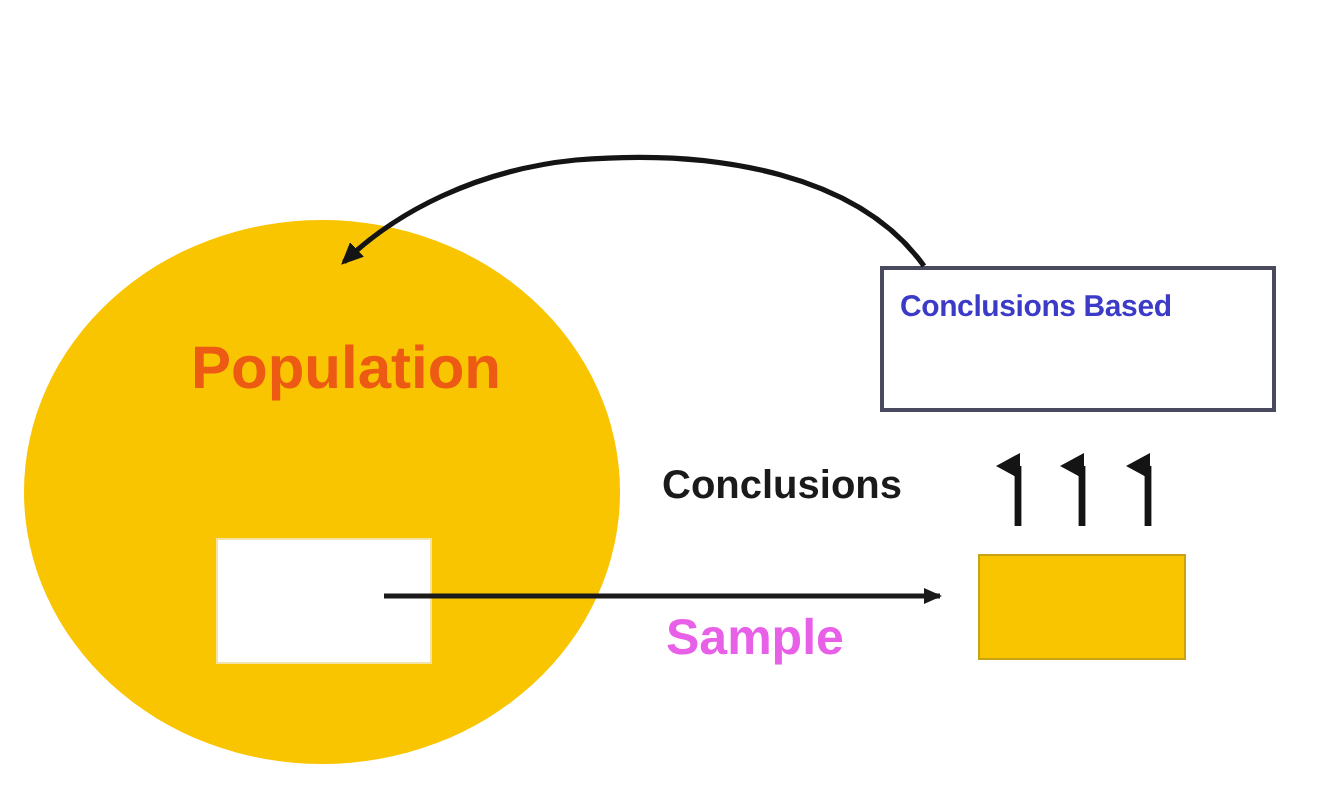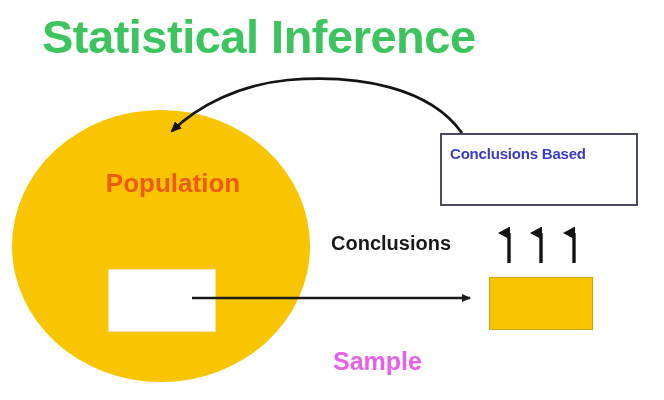--- a/index.html
+++ b/index.html
@@ -125,7 +125,6 @@
 
 <div id="canvas">
 
-  <div class="title">Statistical Inference</div>
 
   <div class="population-ellipse"></div>
 

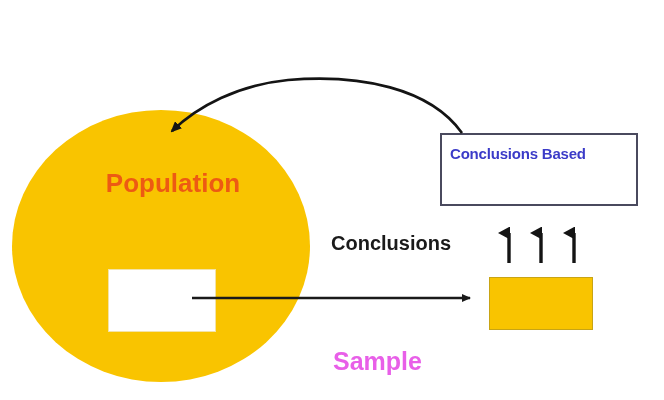--- a/index.html
+++ b/index.html
@@ -46,7 +46,7 @@
     top: 168px;
     width: 230px;
     text-align: center;
-    font-size: 26px;
+    font-size: 30px;
     font-weight: bold;
     color: #ed5a13;
     white-space: nowrap;

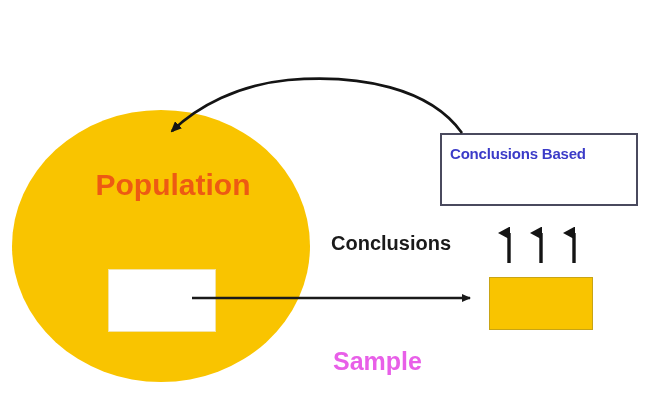--- a/index.html
+++ b/index.html
@@ -99,7 +99,6 @@
     font-weight: bold;
     color: #e85fe8;
     white-space: nowrap;
-    margin-top: 42px;
   }
   .sample-rect {
     position: absolute;

